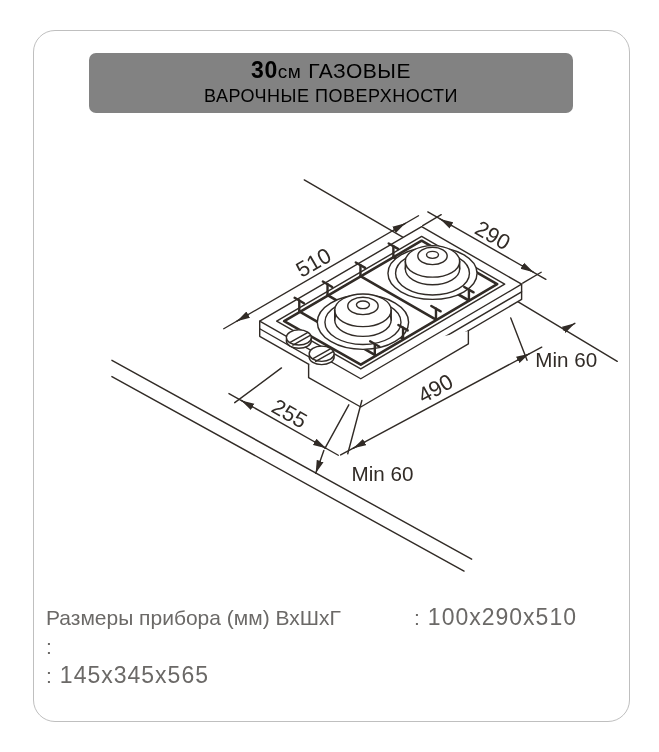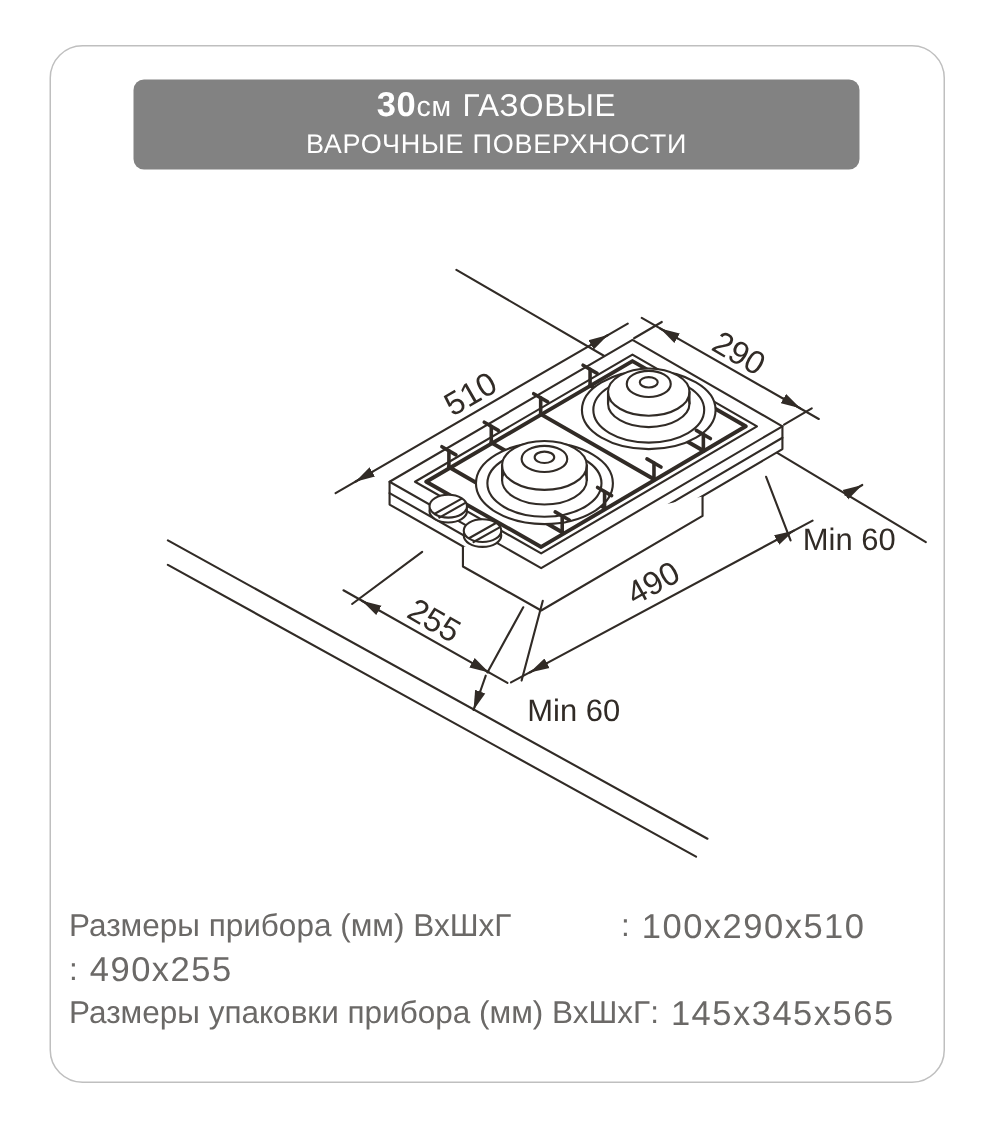--- a/index.html
+++ b/index.html
@@ -7,7 +7,7 @@
   .card{position:absolute;left:33px;top:30px;width:597px;height:692px;
     background:#ffffff;border:1.6px solid #bfbfbf;border-radius:22px;box-sizing:border-box;}
   .banner{position:absolute;left:55px;top:22px;width:484px;height:60px;
-    background:#828282;border-radius:7px;color:#ffffff;text-align:center;
+    background:#828282;border-radius:7px;color:#000000;text-align:center;
     display:flex;flex-direction:column;justify-content:center;line-height:25px;letter-spacing:.5px;}
   .banner .l1{font-size:21px;}
   .banner .l1 b{font-size:23px;font-weight:bold;}

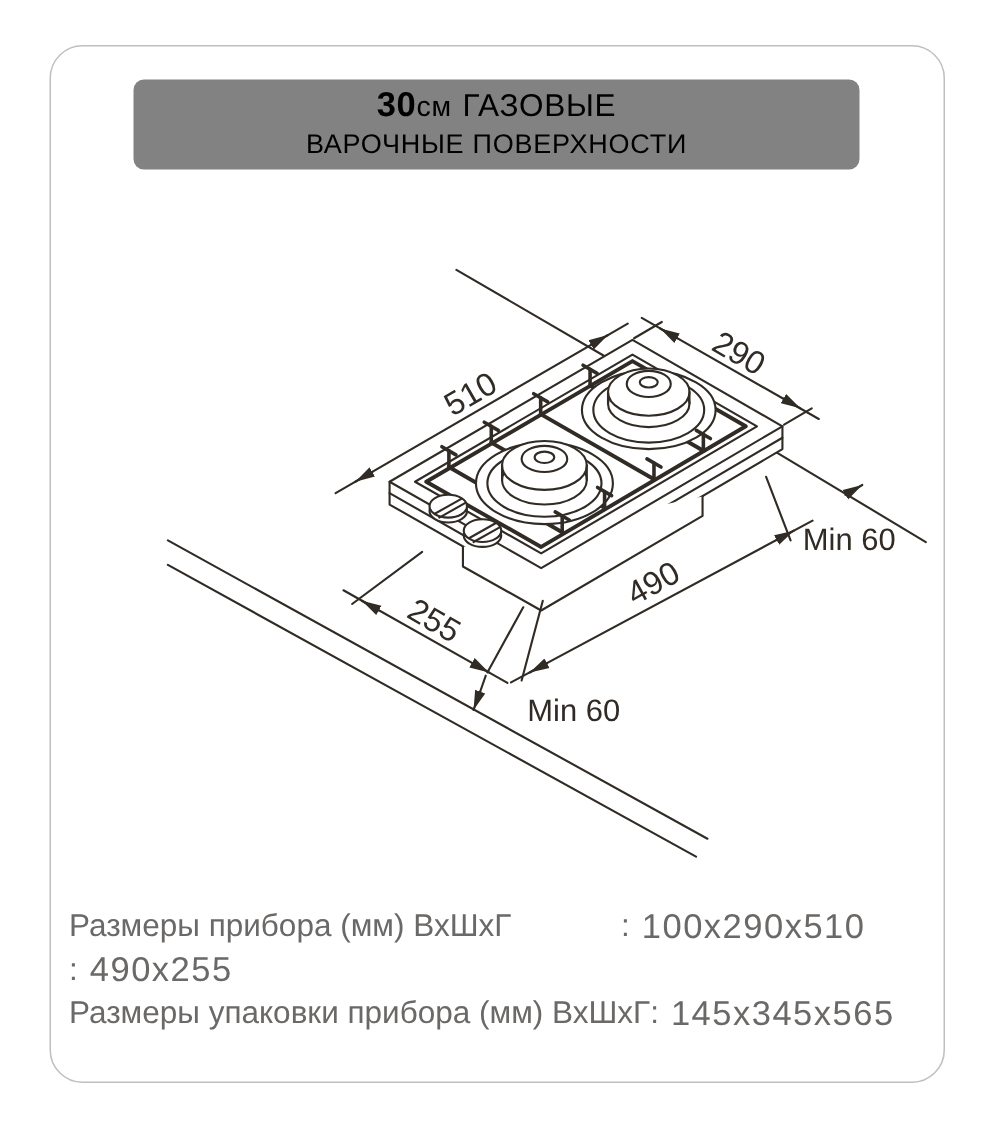--- a/index.html
+++ b/index.html
@@ -187,7 +187,6 @@
     </div>
     <div class="specrow">
       <span class="sep">:</span>
-      <span class="val">490x255</span>
     </div>
     <div class="specrow">
       <span class="lab">Размеры упаковки прибора (мм) ВхШхГ</span>

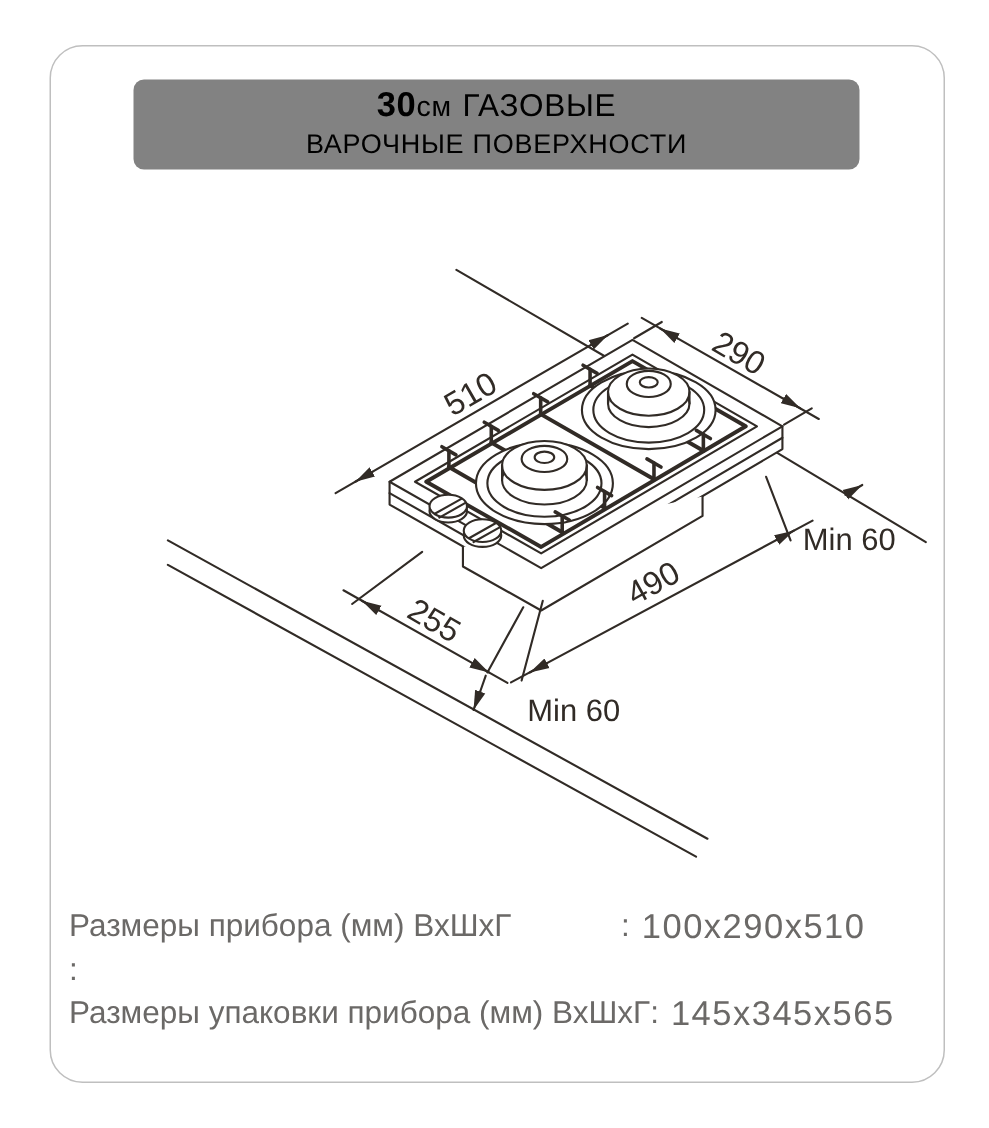--- a/index.html
+++ b/index.html
@@ -189,7 +189,6 @@
       <span class="sep">:</span>
     </div>
     <div class="specrow">
-      <span class="lab">Размеры упаковки прибора (мм) ВхШхГ</span>
       <span class="sep">:</span>
       <span class="val">145x345x565</span>
     </div>

